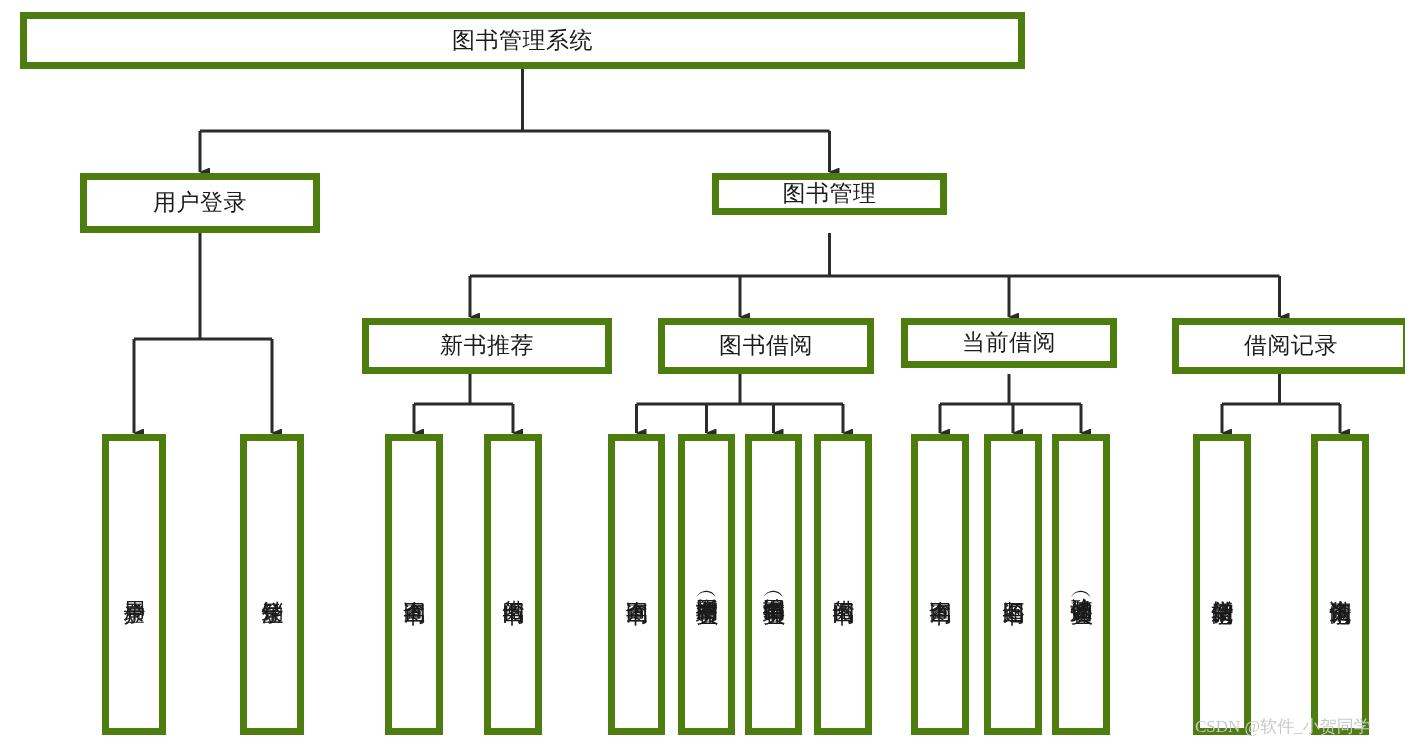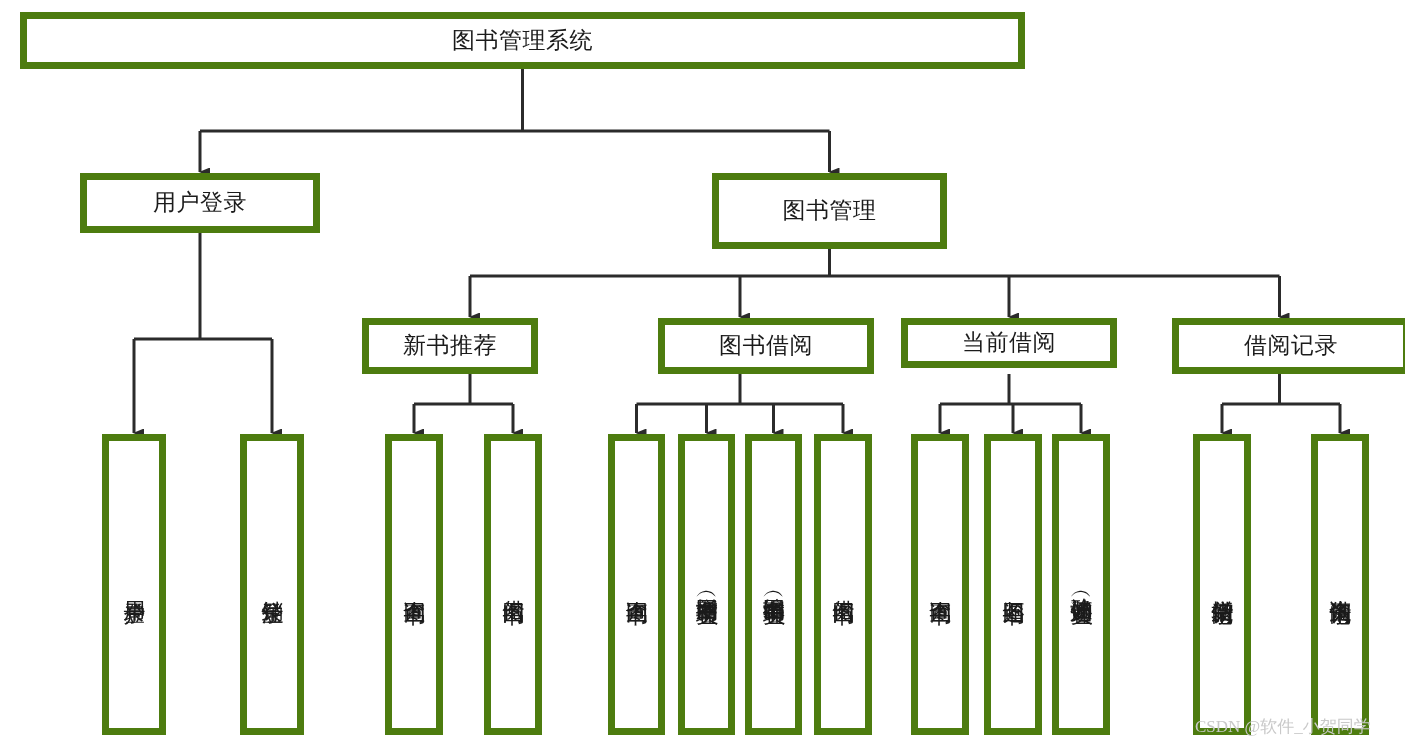--- a/index.html
+++ b/index.html
@@ -125,7 +125,7 @@
       <div class="node-box leaf-box" style="left: 240px; top: 434px; width: 64px; height: 301px;">
         <span class="node-label-v">注销登录</span>
       </div>
-      <div class="node-box" style="left: 712px; top: 173px; width: 235px; height: 76px;">
+      <div class="node-box" style="left: 712px; top: 173px; width: 235px; height: 42px;">
         <span class="node-label-h">图书管理</span>
       </div>
       <div class="node-box" style="left: 362px; top: 318px; width: 176px; height: 56px;">

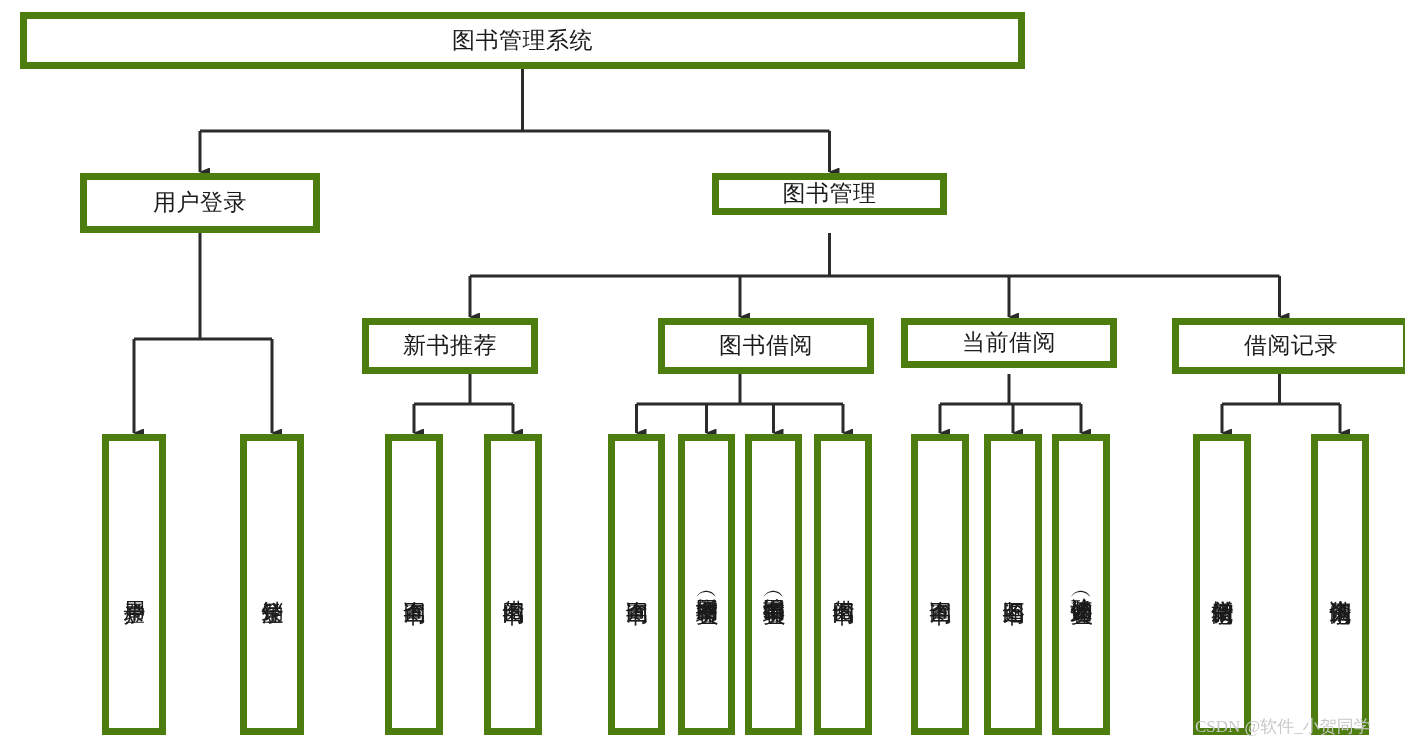--- a/index.html
+++ b/index.html
@@ -128,7 +128,7 @@
       <div class="node-box" style="left: 712px; top: 173px; width: 235px; height: 42px;">
         <span class="node-label-h">图书管理</span>
       </div>
-      <div class="node-box" style="left: 362px; top: 318px; width: 176px; height: 56px;">
+      <div class="node-box" style="left: 362px; top: 318px; width: 250px; height: 56px;">
         <span class="node-label-h">新书推荐</span>
       </div>
       <div class="node-box leaf-box" style="left: 385px; top: 434px; width: 58px; height: 301px;">

